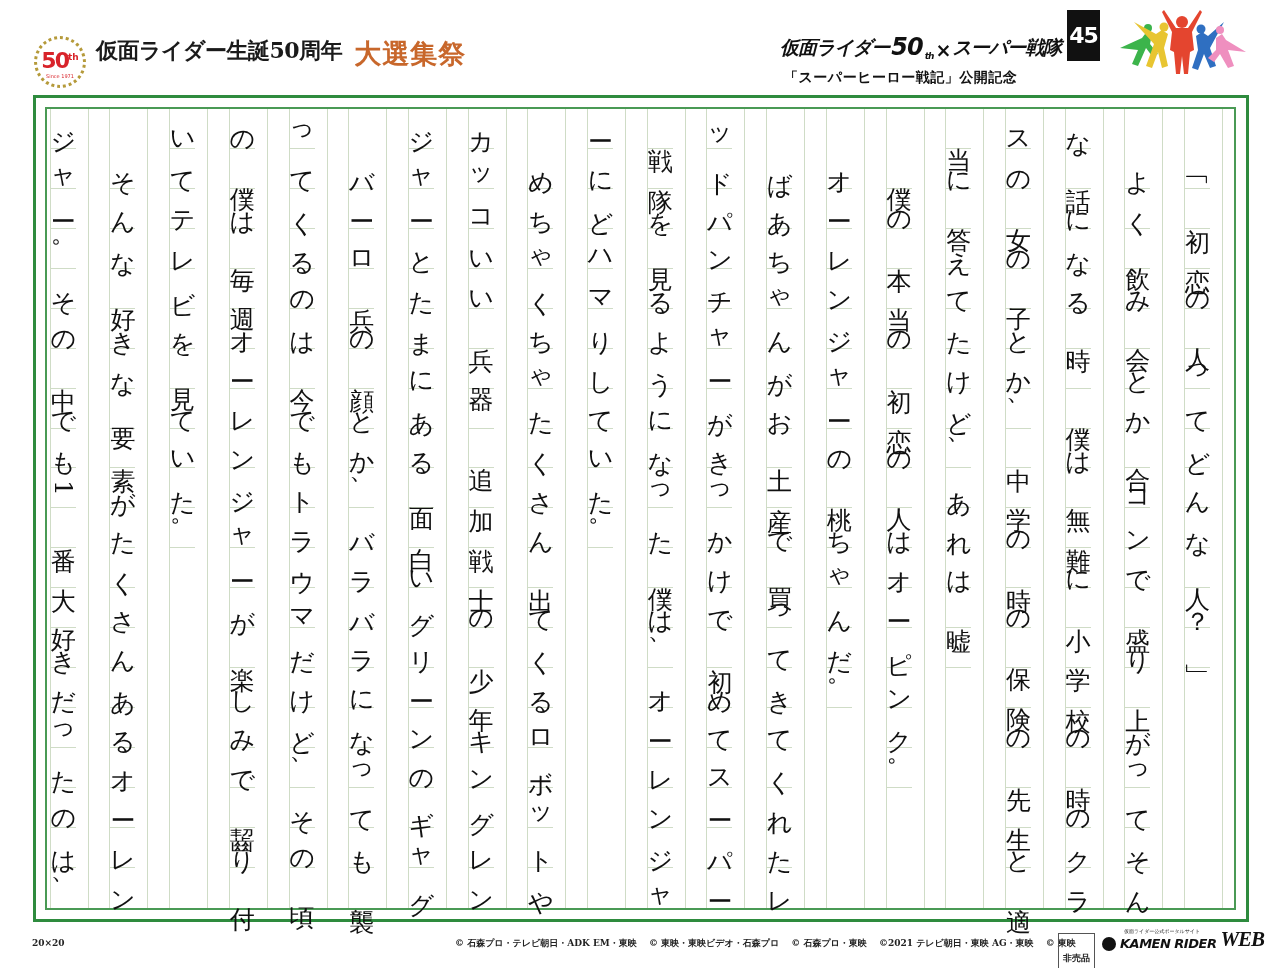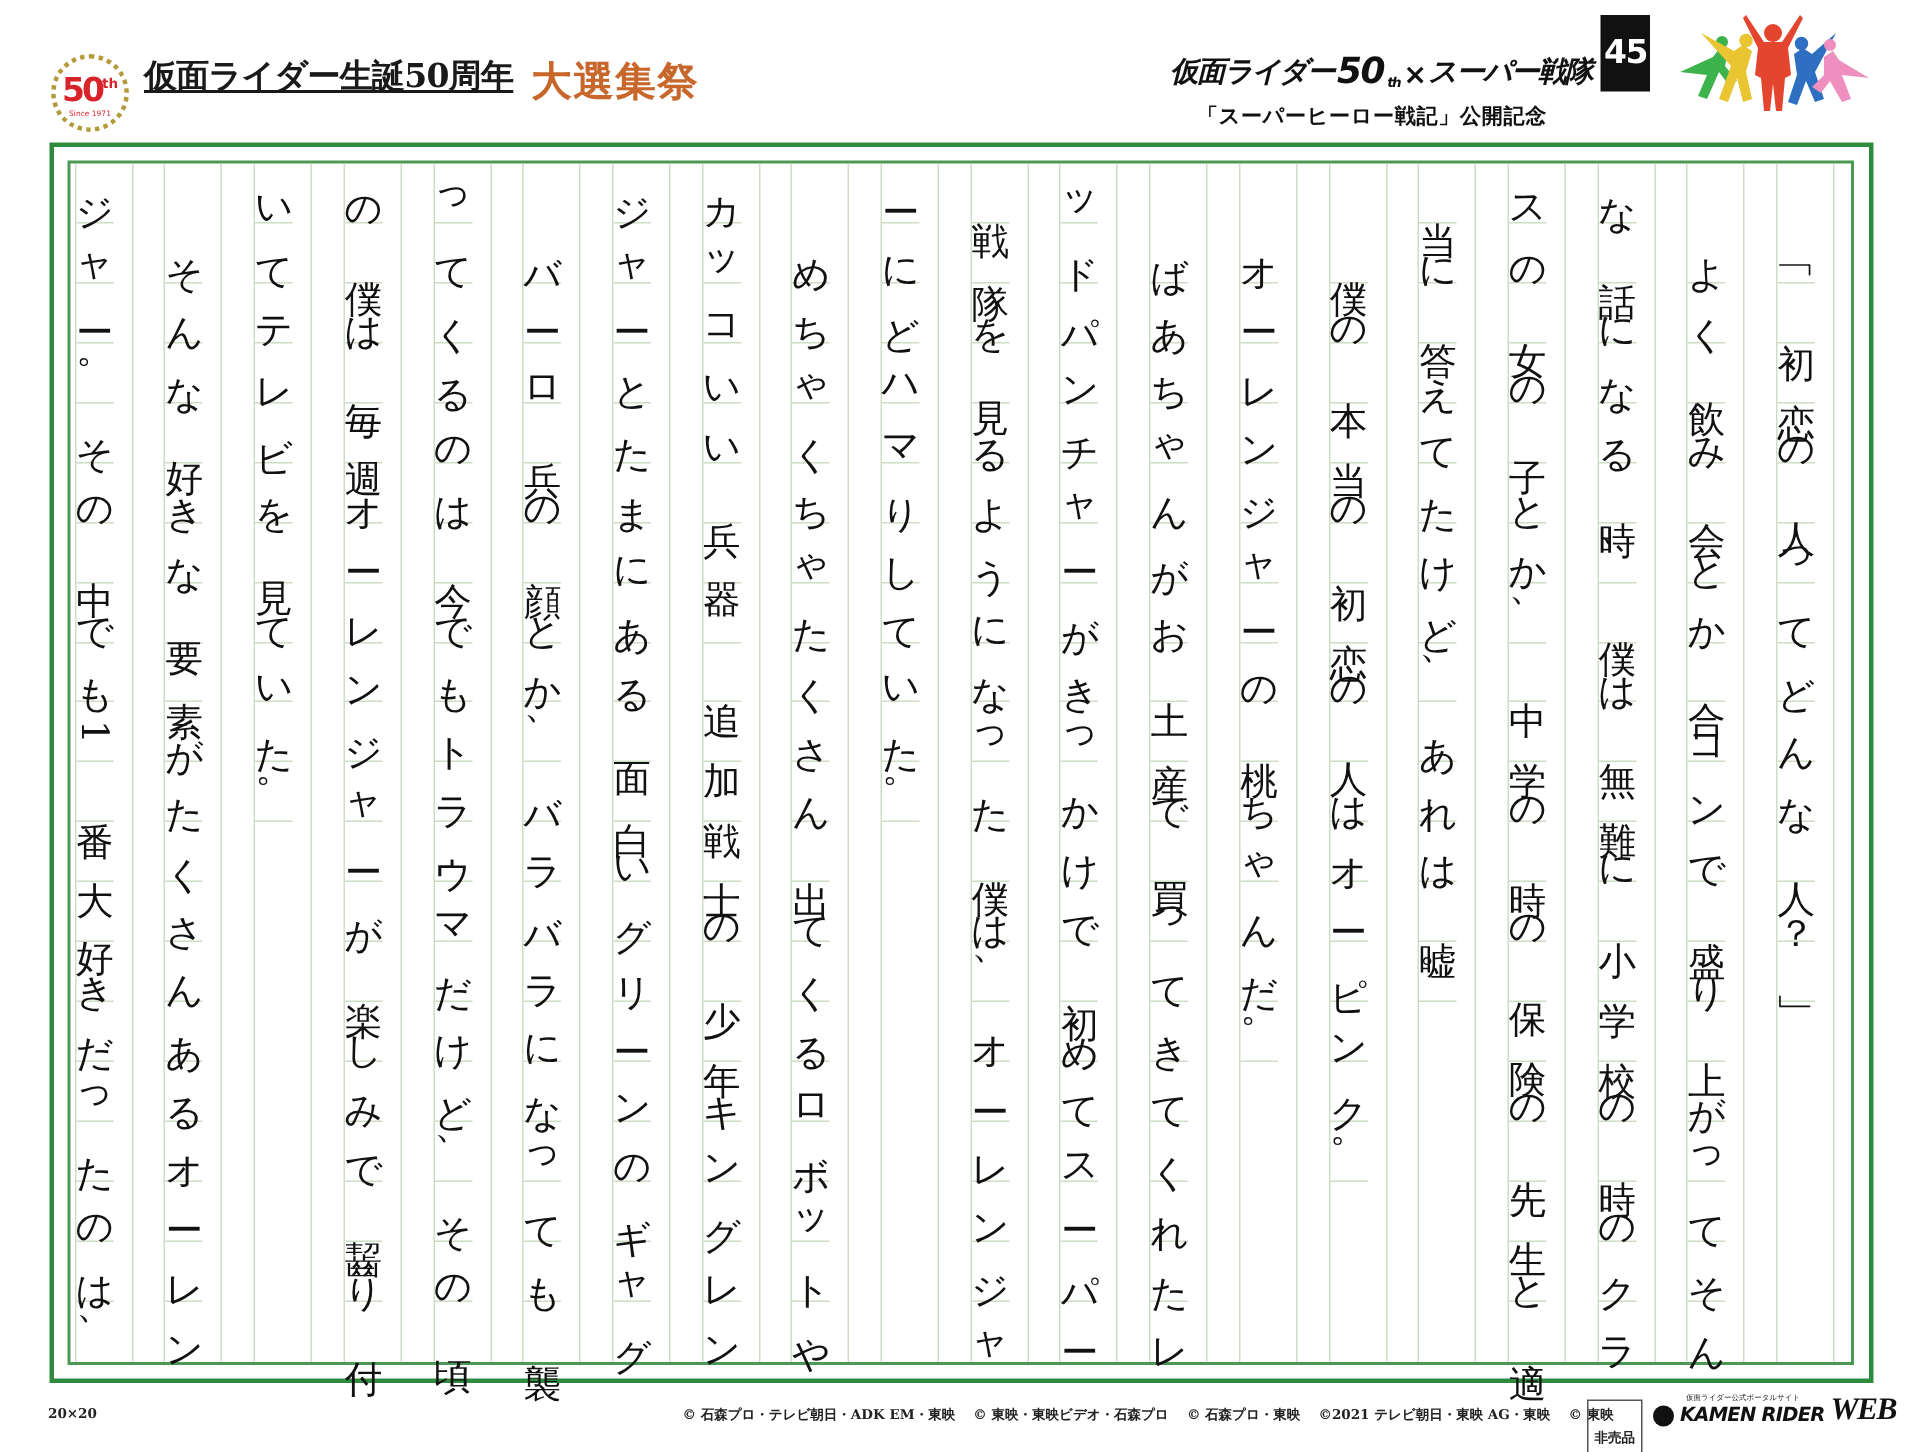--- a/index.html
+++ b/index.html
@@ -22,7 +22,7 @@
   }
   .emblem-inner sup { font-size: 9px; letter-spacing: 0; }
   .emblem-sub { position: absolute; bottom: 6px; left: 0; right: 0; text-align: center; font-size: 5px; color: #d8232a; font-family: "DejaVu Sans", sans-serif; }
-  .hdr-title { font-weight: bold; font-size: 22px; margin-left: 10px; color: #1a1a1a; letter-spacing: -0.5px; text-decoration: underline; }
+  .hdr-title { font-weight: bold; font-size: 22px; margin-left: 10px; color: #1a1a1a; letter-spacing: -0.5px; }
   .hdr-accent { font-weight: bold; font-size: 27px; margin-left: 12px; color: #c8672b; letter-spacing: 1px; }
 
   

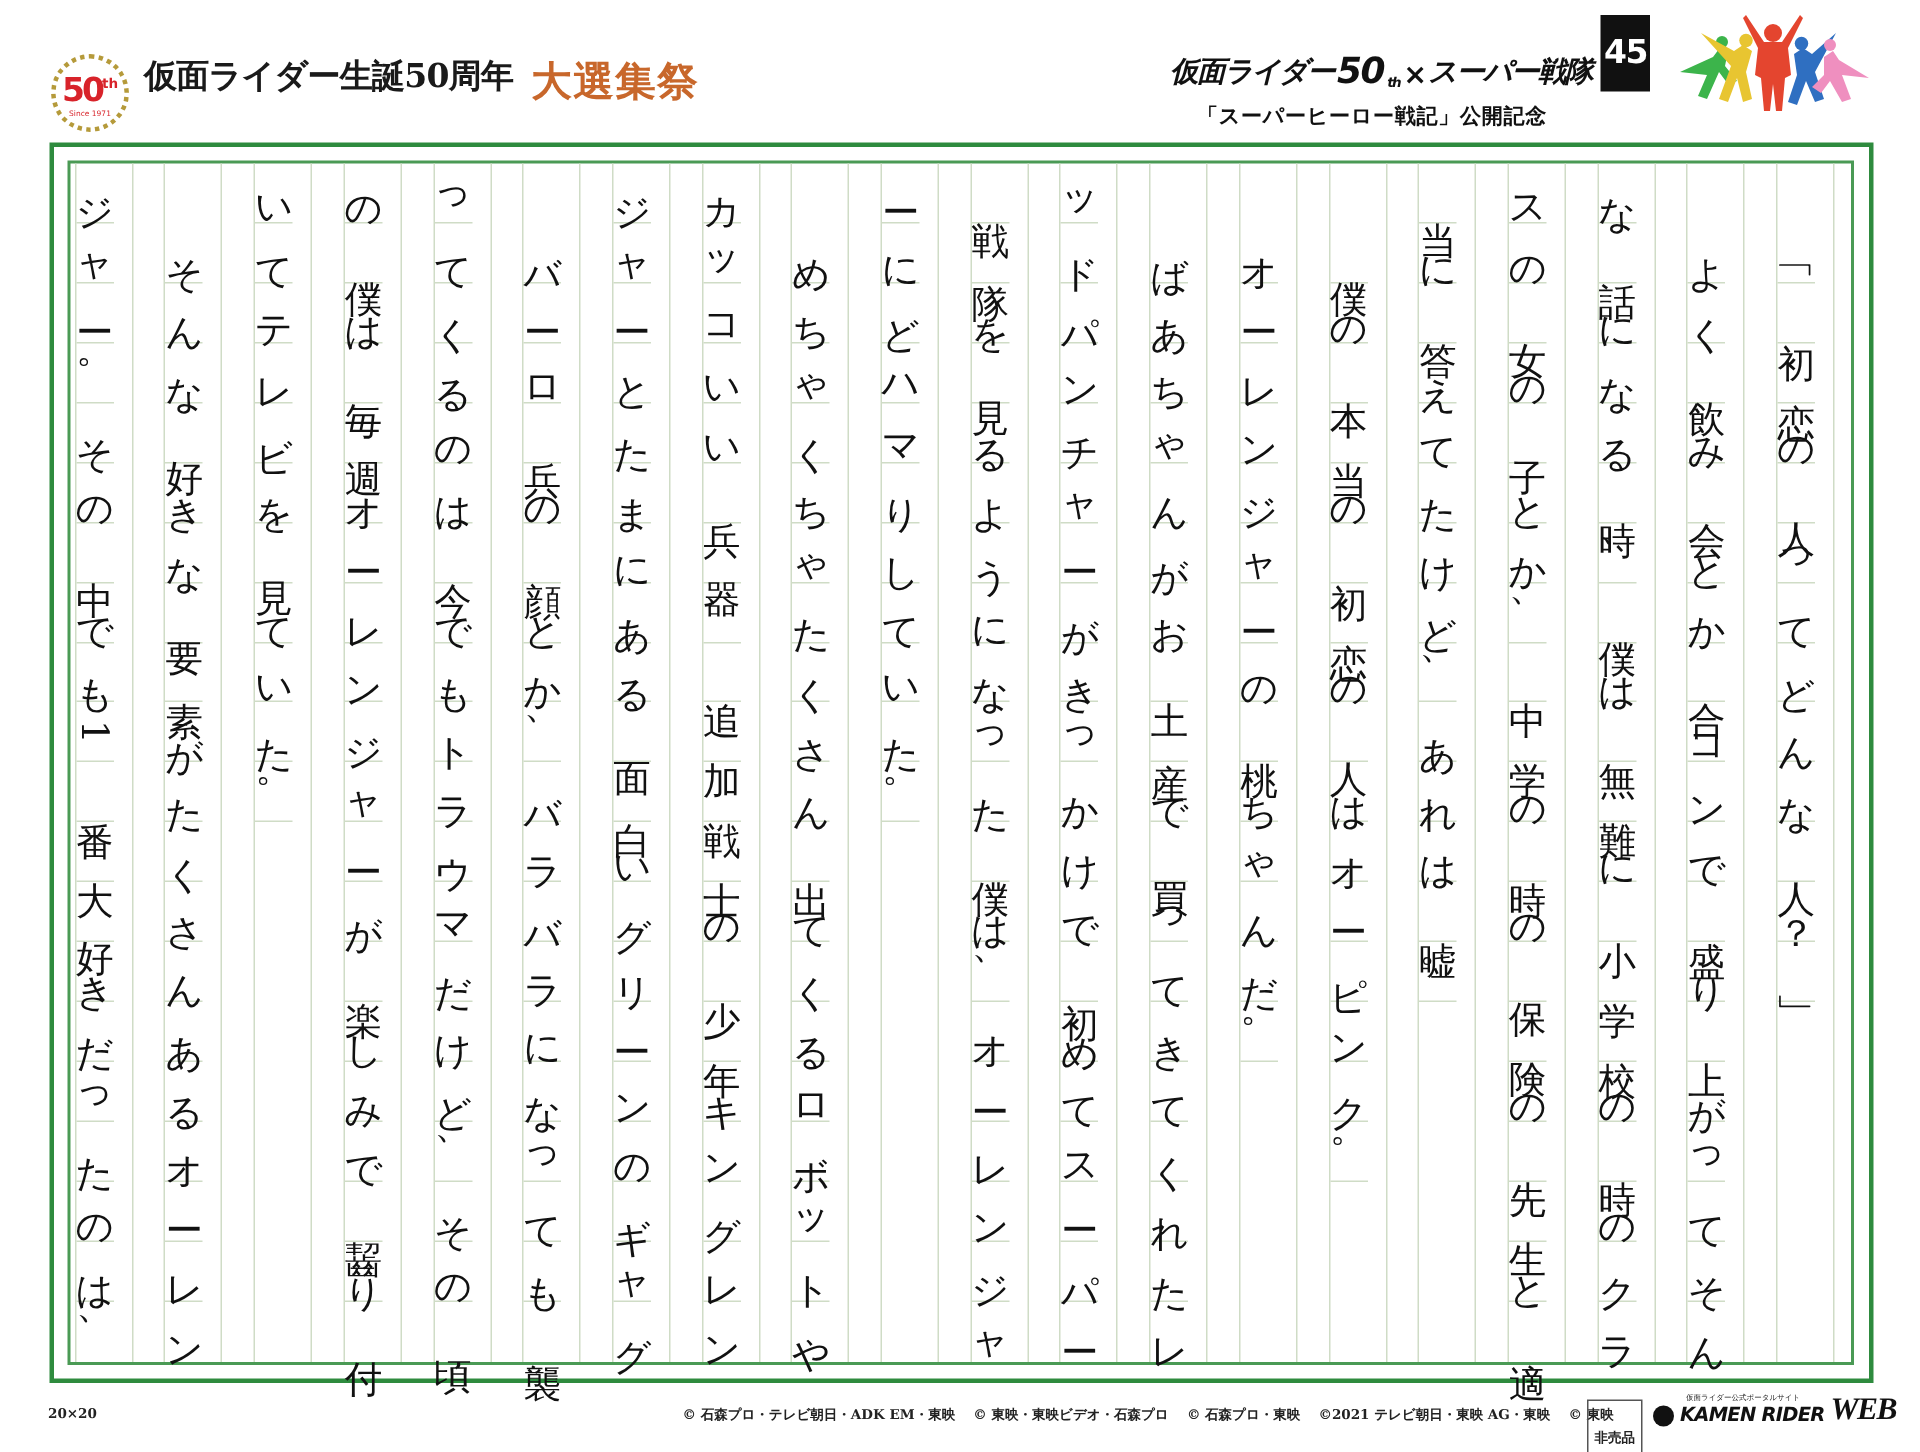--- a/index.html
+++ b/index.html
@@ -34,7 +34,7 @@
   }
   .collab-title .num { font-size: 24px; }
   .collab-title .num45 { font-size: 22px; font-style: normal; background: #111; color: #fff; padding: 13px 2px; margin-left: 4px; }
-  .collab-sub { font-weight: bold; font-size: 14px; margin-top: 8px; margin-left: 18px; color: #111; letter-spacing: 0.5px; }
+  .collab-sub { font-weight: bold; font-size: 14px; margin-top: 8px; margin-left: 4px; color: #111; letter-spacing: 0.5px; }
 
   .figures { position: absolute; left: 1112px; top: 8px; width: 140px; height: 68px; }
 

